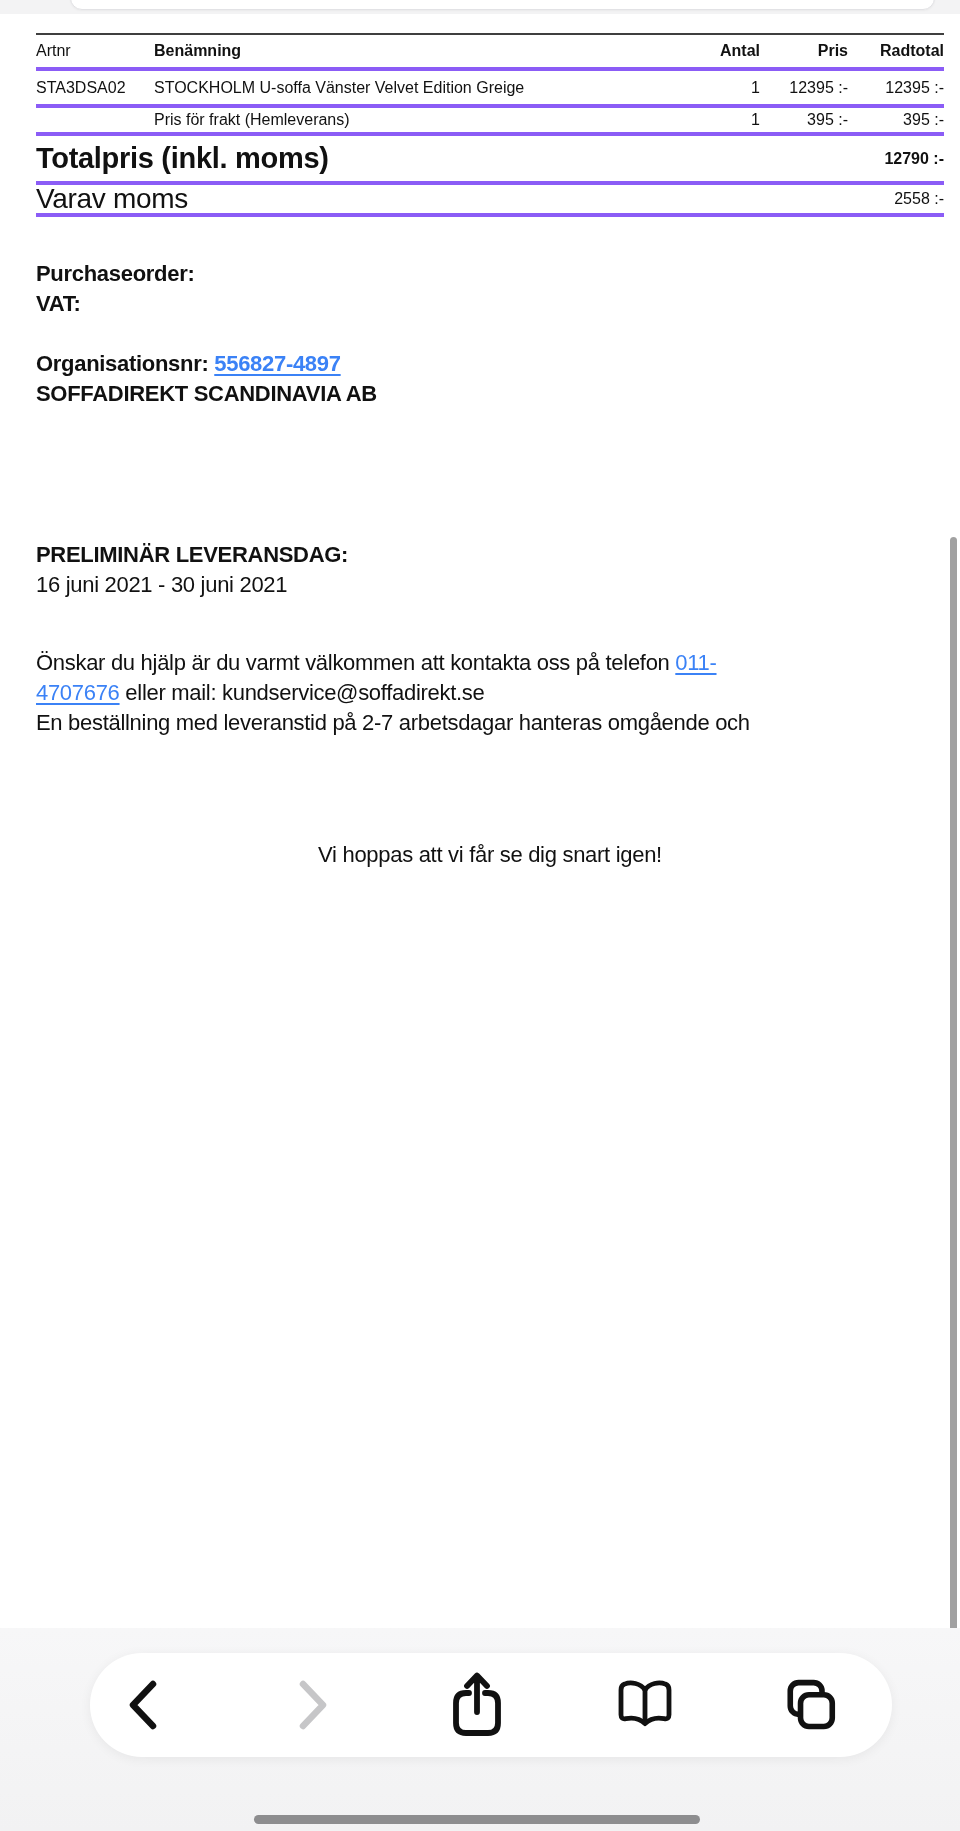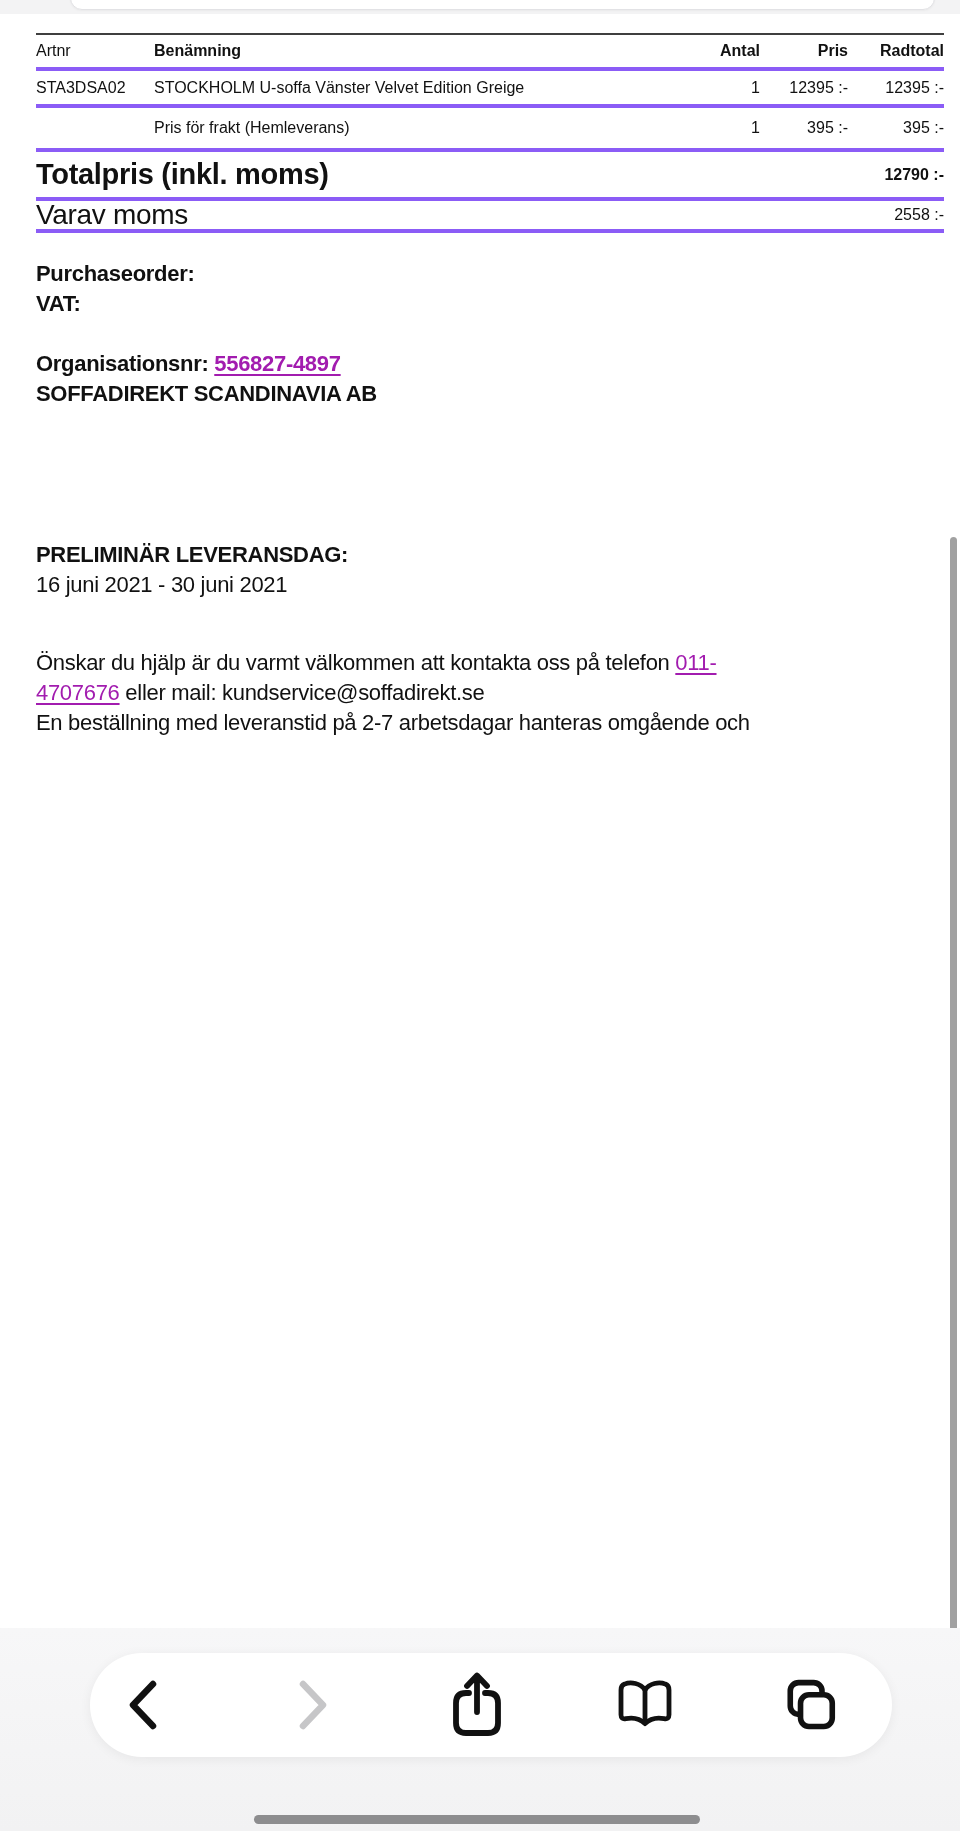--- a/index.html
+++ b/index.html
@@ -18,7 +18,7 @@
   .t-row { display:flex; align-items:center; border-bottom:4px solid #8b5cf6; font-size:16px; }
   .t-row.header { height:36px; }
   .t-row.r1 { height:37px; }
-  .t-row.r2 { height:44px; }
+  .t-row.r2 { height:28px; }
   .c-artnr { width:118px; }
   .c-name  { flex:1; }
   .c-antal { width:88px; text-align:right; }

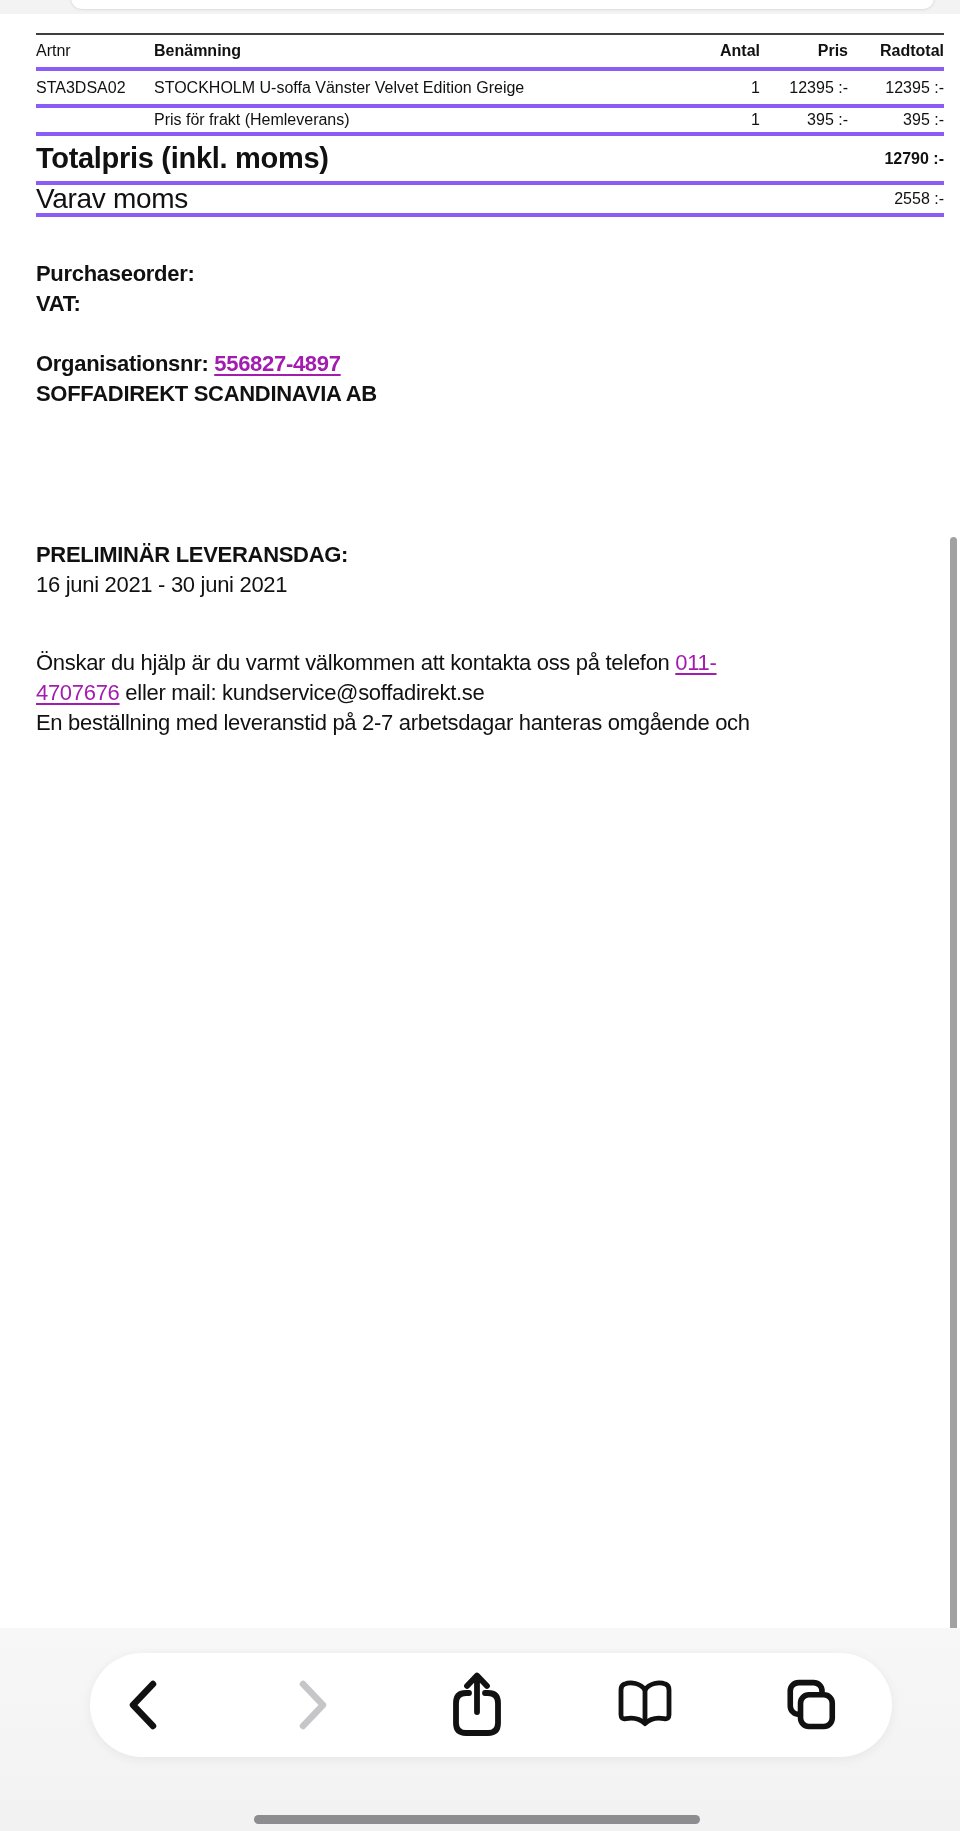--- a/index.html
+++ b/index.html
@@ -38,7 +38,7 @@
   .txt { position:absolute; left:36px; width:908px; font-size:22px; line-height:30px; letter-spacing:-0.3px; }
   .info-block { top:259px; font-weight:bold; }
   .blank-line { height:30px; }
-  .ulink { text-decoration:underline; color:#a21caf; text-underline-offset:3px; }
+  .ulink { text-decoration:underline; color:#3b82f6; text-underline-offset:3px; }
   .delivery-block { top:540px; }
   .delivery-block .d-title { font-weight:bold; }
   .contact-block { top:648px; }

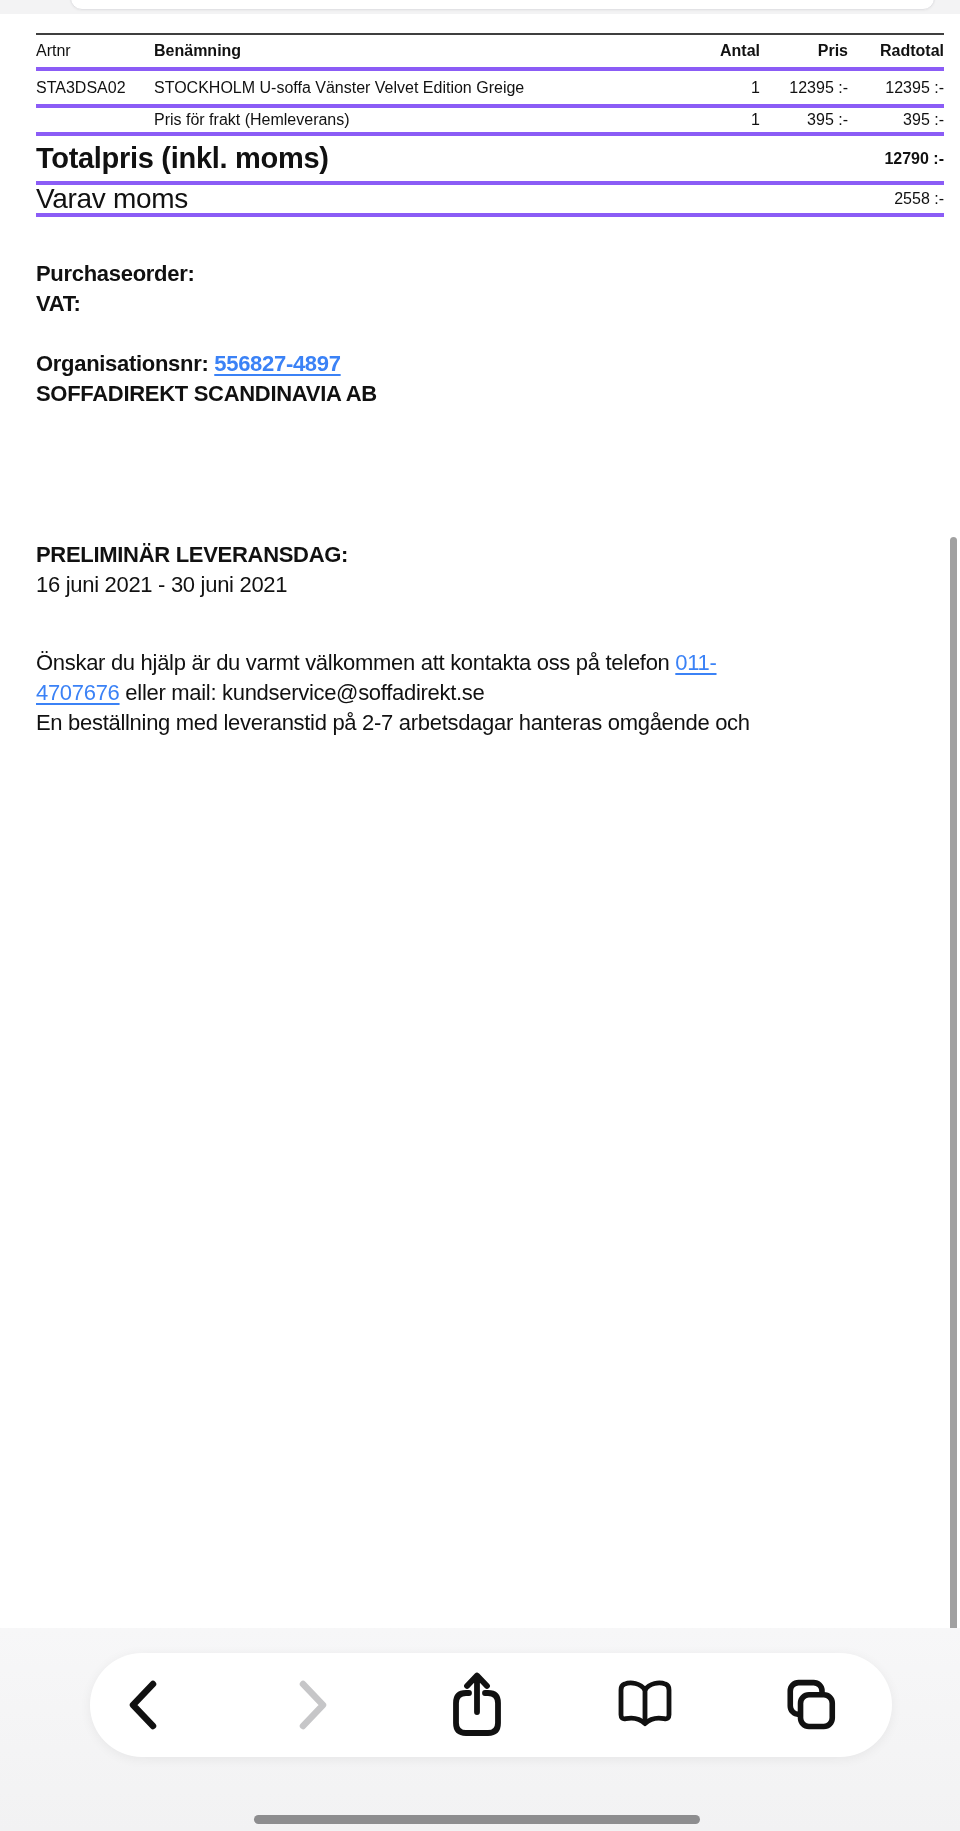--- a/index.html
+++ b/index.html
@@ -120,6 +120,7 @@
       <div class="contact-line"><span>En beställning med leveranstid på 2-7 arbetsdagar hanteras omgående och</span></div>
     </div>
 
+  <div class="txt closing-line">Vi hoppas att vi får se dig snart igen!</div>
 
   <div class="scrollbar"></div>
 

